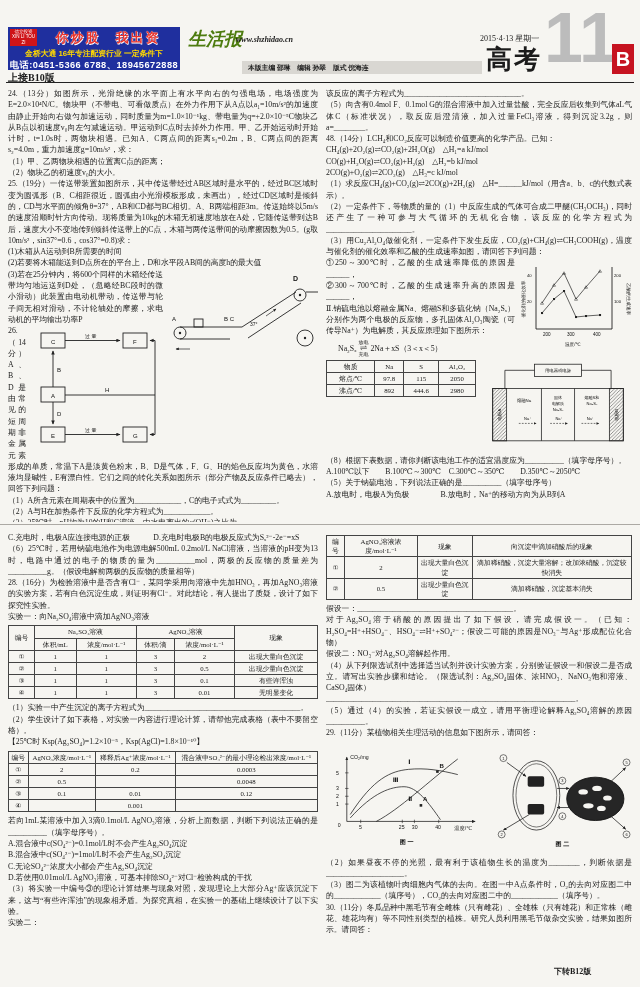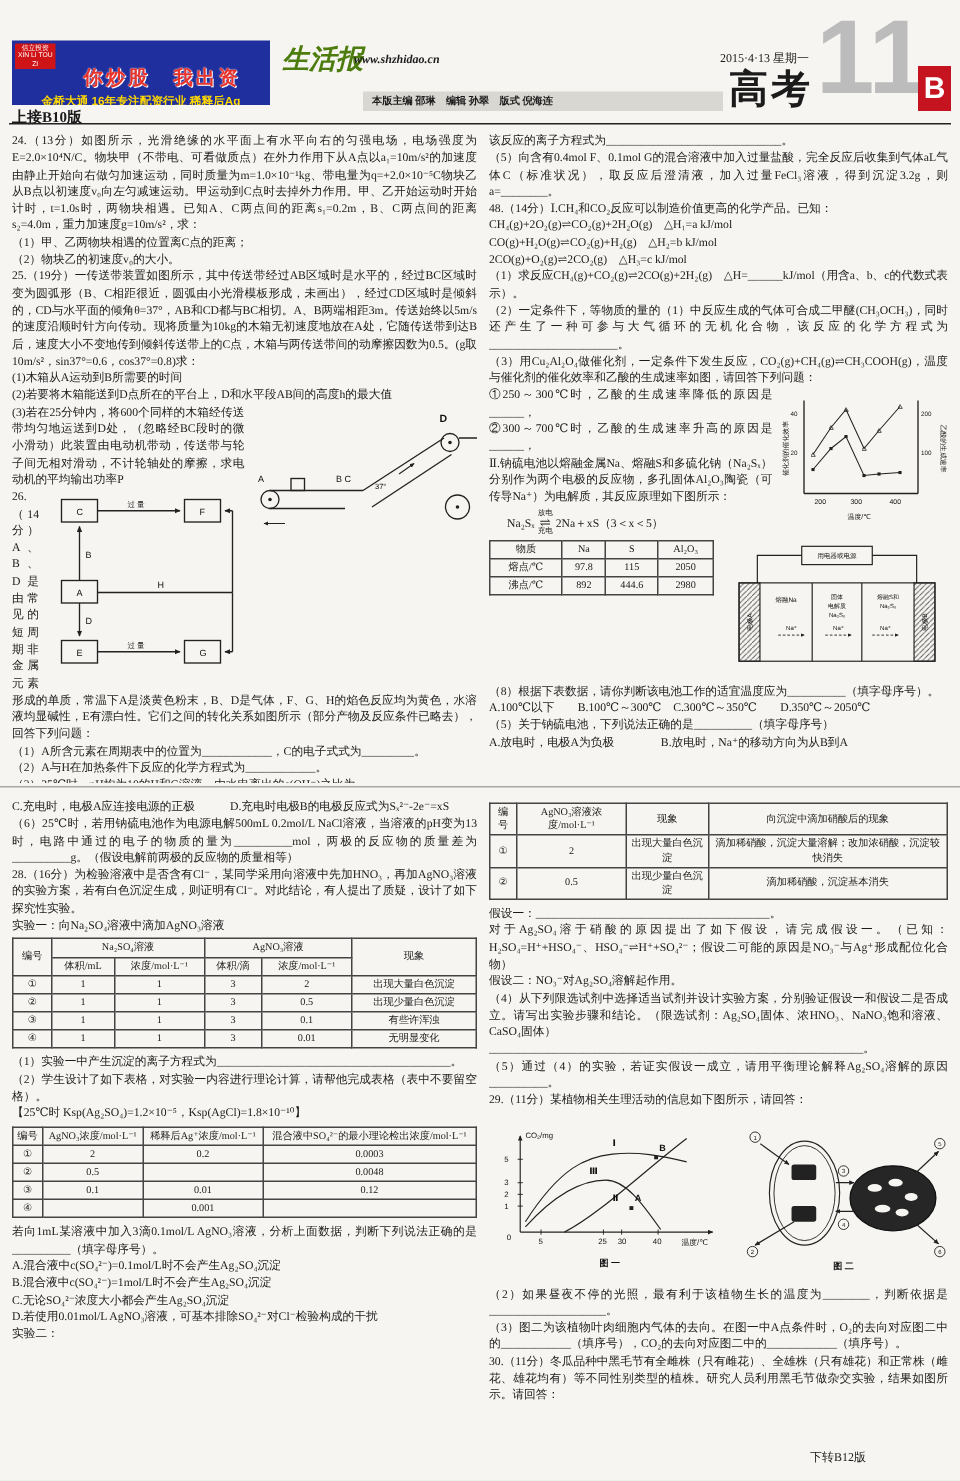--- a/index.html
+++ b/index.html
@@ -6,7 +6,7 @@
   body{background:#d8d6d2;font-family:"Liberation Serif","DejaVu Serif",serif;color:#1b1b1b}
   .page{position:relative;width:640px;height:987px;background:#f6f5f1;margin:0 auto;overflow:hidden}
   
-  .ad{position:absolute;left:8px;top:27px;width:172px;height:43px;background:#1f2f9e;text-align:center;padding-top:16px;overflow:hidden}
+  .ad{position:absolute;left:8px;top:27px;width:172px;height:43px;background:#1f2f9e;text-align:center;padding-top:2px;overflow:hidden}
   .ad-badge{position:absolute;left:2px;top:2px;width:27px;height:17px;background:#cf1418;color:#fff;font-size:4.5px;line-height:1.2;font-family:"Liberation Sans",sans-serif}
   .ad-line1{margin-left:28px;font-size:13px;font-weight:bold;color:#e8332d;text-shadow:0 0 1px #fff,.6px .6px 0 #fff;letter-spacing:2px;font-family:"Liberation Sans",sans-serif}
   .ad-line2{font-size:7.8px;color:#ffd800;font-weight:bold;margin-top:1px;font-family:"Liberation Sans",sans-serif}

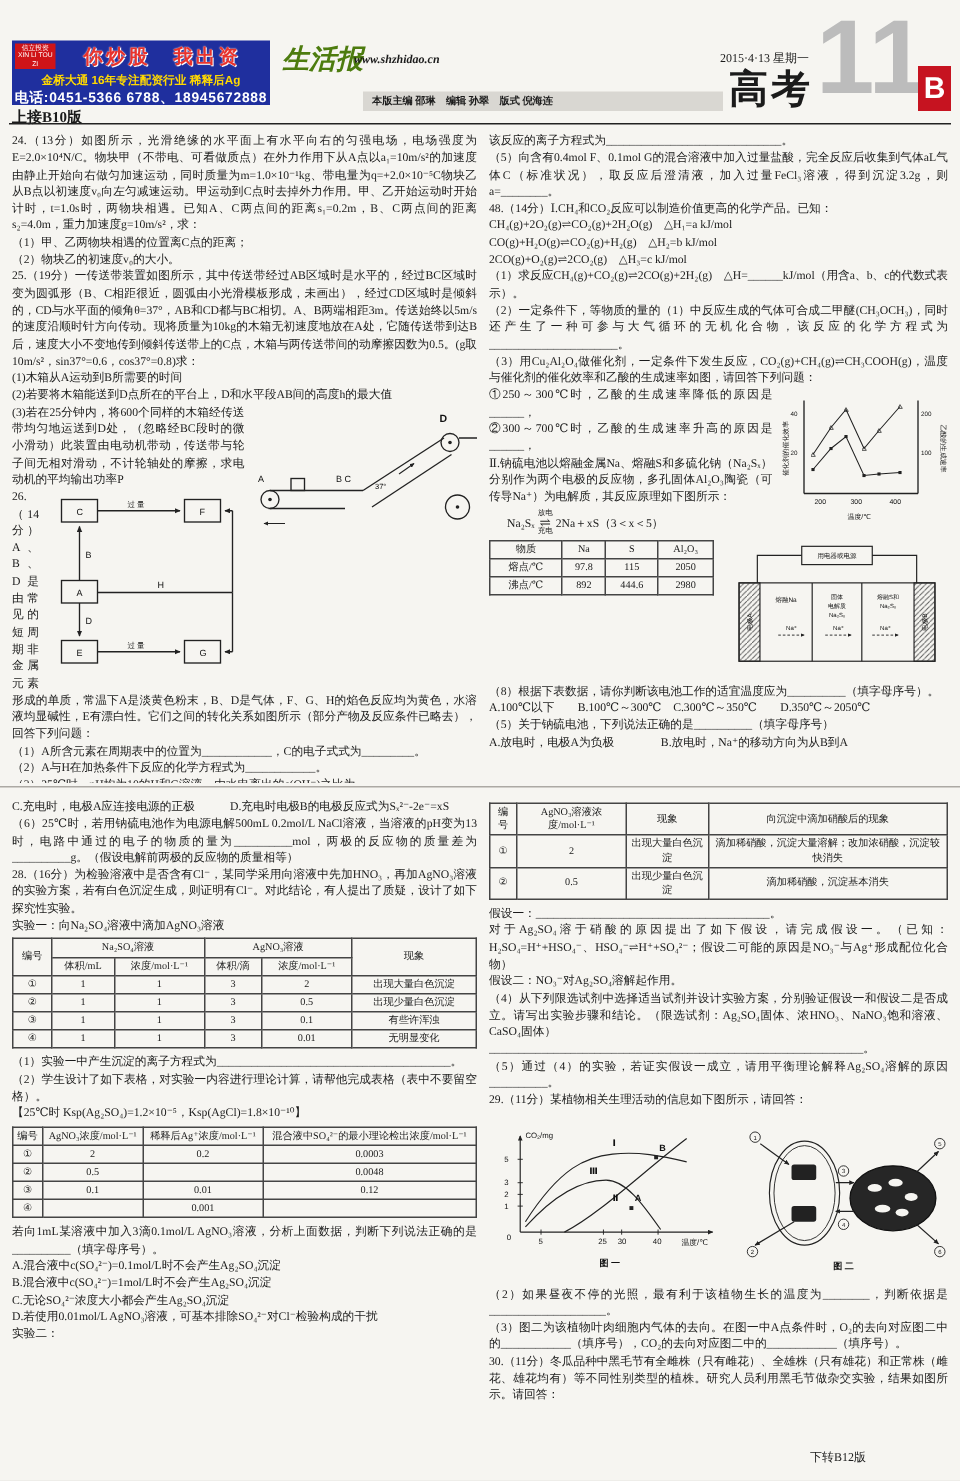--- a/index.html
+++ b/index.html
@@ -76,7 +76,7 @@
       <div>XIN LI TOU ZI</div>
     </div>
     <div class="ad-line1">你炒股　我出资</div>
-    <div class="ad-line2">金桥大通 16年专注配资行业 稀释后Ag</div>
+    <div class="ad-line2">金桥大通 16年专注配资行业 一定条件下</div>
     <div class="ad-line3">电话:0451-5366 6788、18945672888</div>
   </div>
   <div class="masthead">生活报</div>

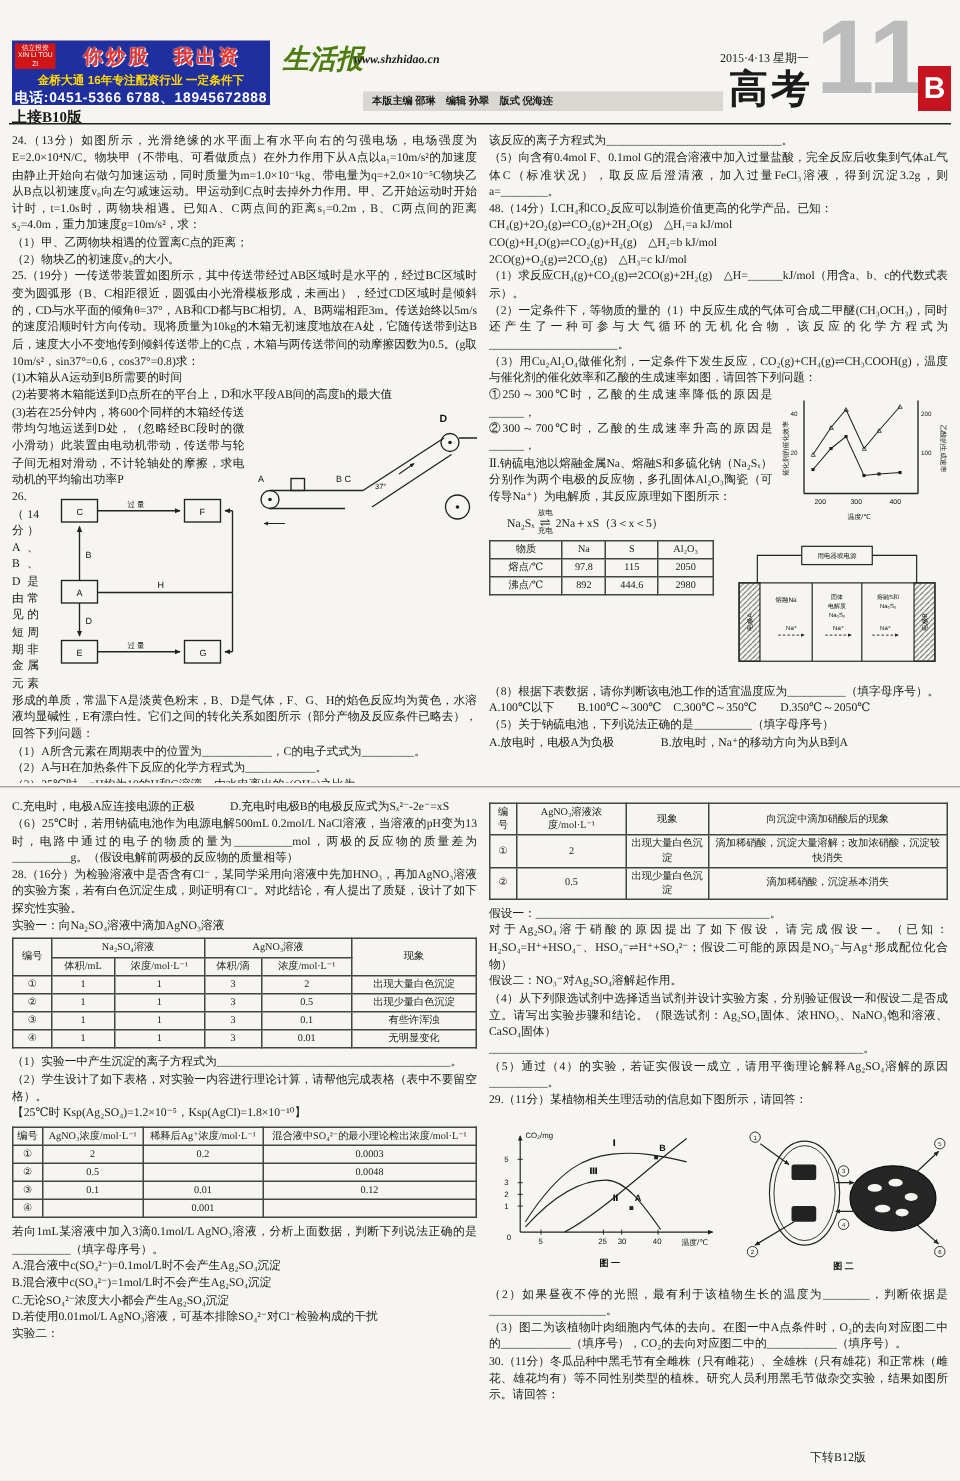--- a/index.html
+++ b/index.html
@@ -370,6 +370,7 @@
         <div class="para">B.混合液中c(SO₄²⁻)=1mol/L时不会产生Ag₂SO₄沉淀</div>
         <div class="para">C.无论SO₄²⁻浓度大小都会产生Ag₂SO₄沉淀</div>
         <div class="para">D.若使用0.01mol/L AgNO₃溶液，可基本排除SO₄²⁻对Cl⁻检验构成的干扰</div>
+        <div class="para">（3）将实验一中编号③的理论计算结果与现象对照，发现理论上大部分Ag⁺应该沉淀下来，这与“有些许浑浊”的现象相矛盾。为探究真相，在实验一的基础上继续设计了以下实验。</div>
         <div class="para">实验二：</div>
       </div>
   </div>

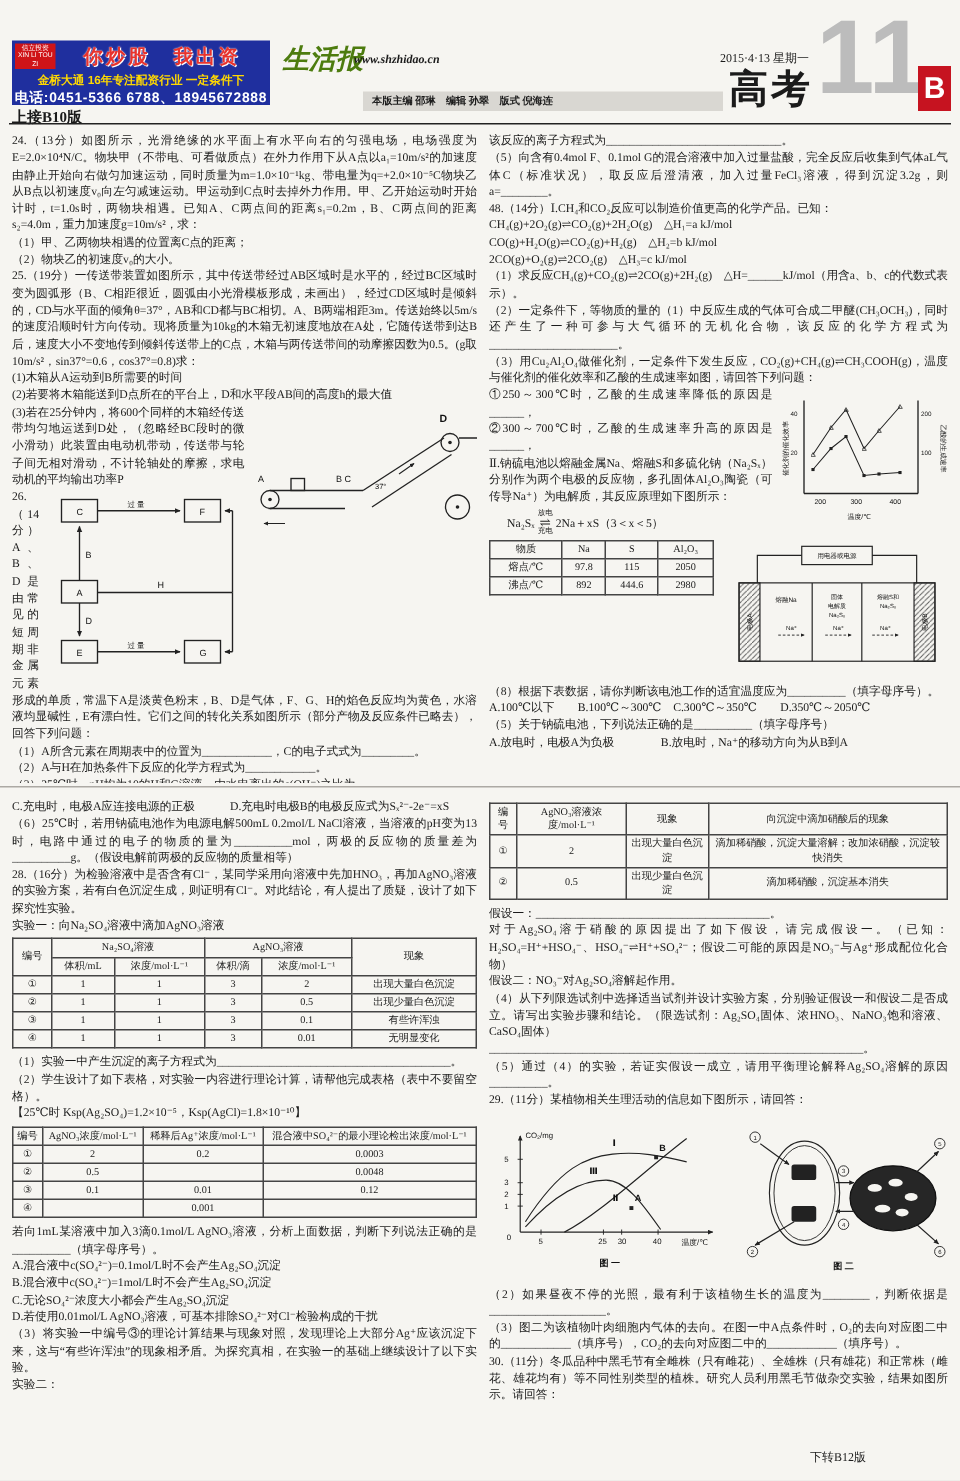--- a/index.html
+++ b/index.html
@@ -19,7 +19,7 @@
   .pageno{position:absolute;left:544px;top:0px;font-size:70px;font-weight:bold;color:#bcbcbc;font-family:"Liberation Sans",sans-serif;line-height:1.1}
   .edition{position:absolute;left:612px;top:44px;width:22px;height:30px;background:#c61320;color:#fff;font-size:20px;font-weight:bold;text-align:center;line-height:30px;font-family:"Liberation Sans",sans-serif}
   .cont-from{position:absolute;left:8px;top:71px;font-size:10px;font-weight:bold}
-  .cont-to{position:absolute;left:540px;top:966px;font-size:8px;font-weight:normal}
+  .cont-to{position:absolute;left:554px;top:966px;font-size:8px;font-weight:bold}
   .top-rule{position:absolute;left:6px;top:82px;width:628px;border-top:1.3px solid #222}
   .mid-rule{position:absolute;left:0;top:524px;width:640px;border-top:1px solid #aca9a4}
   

